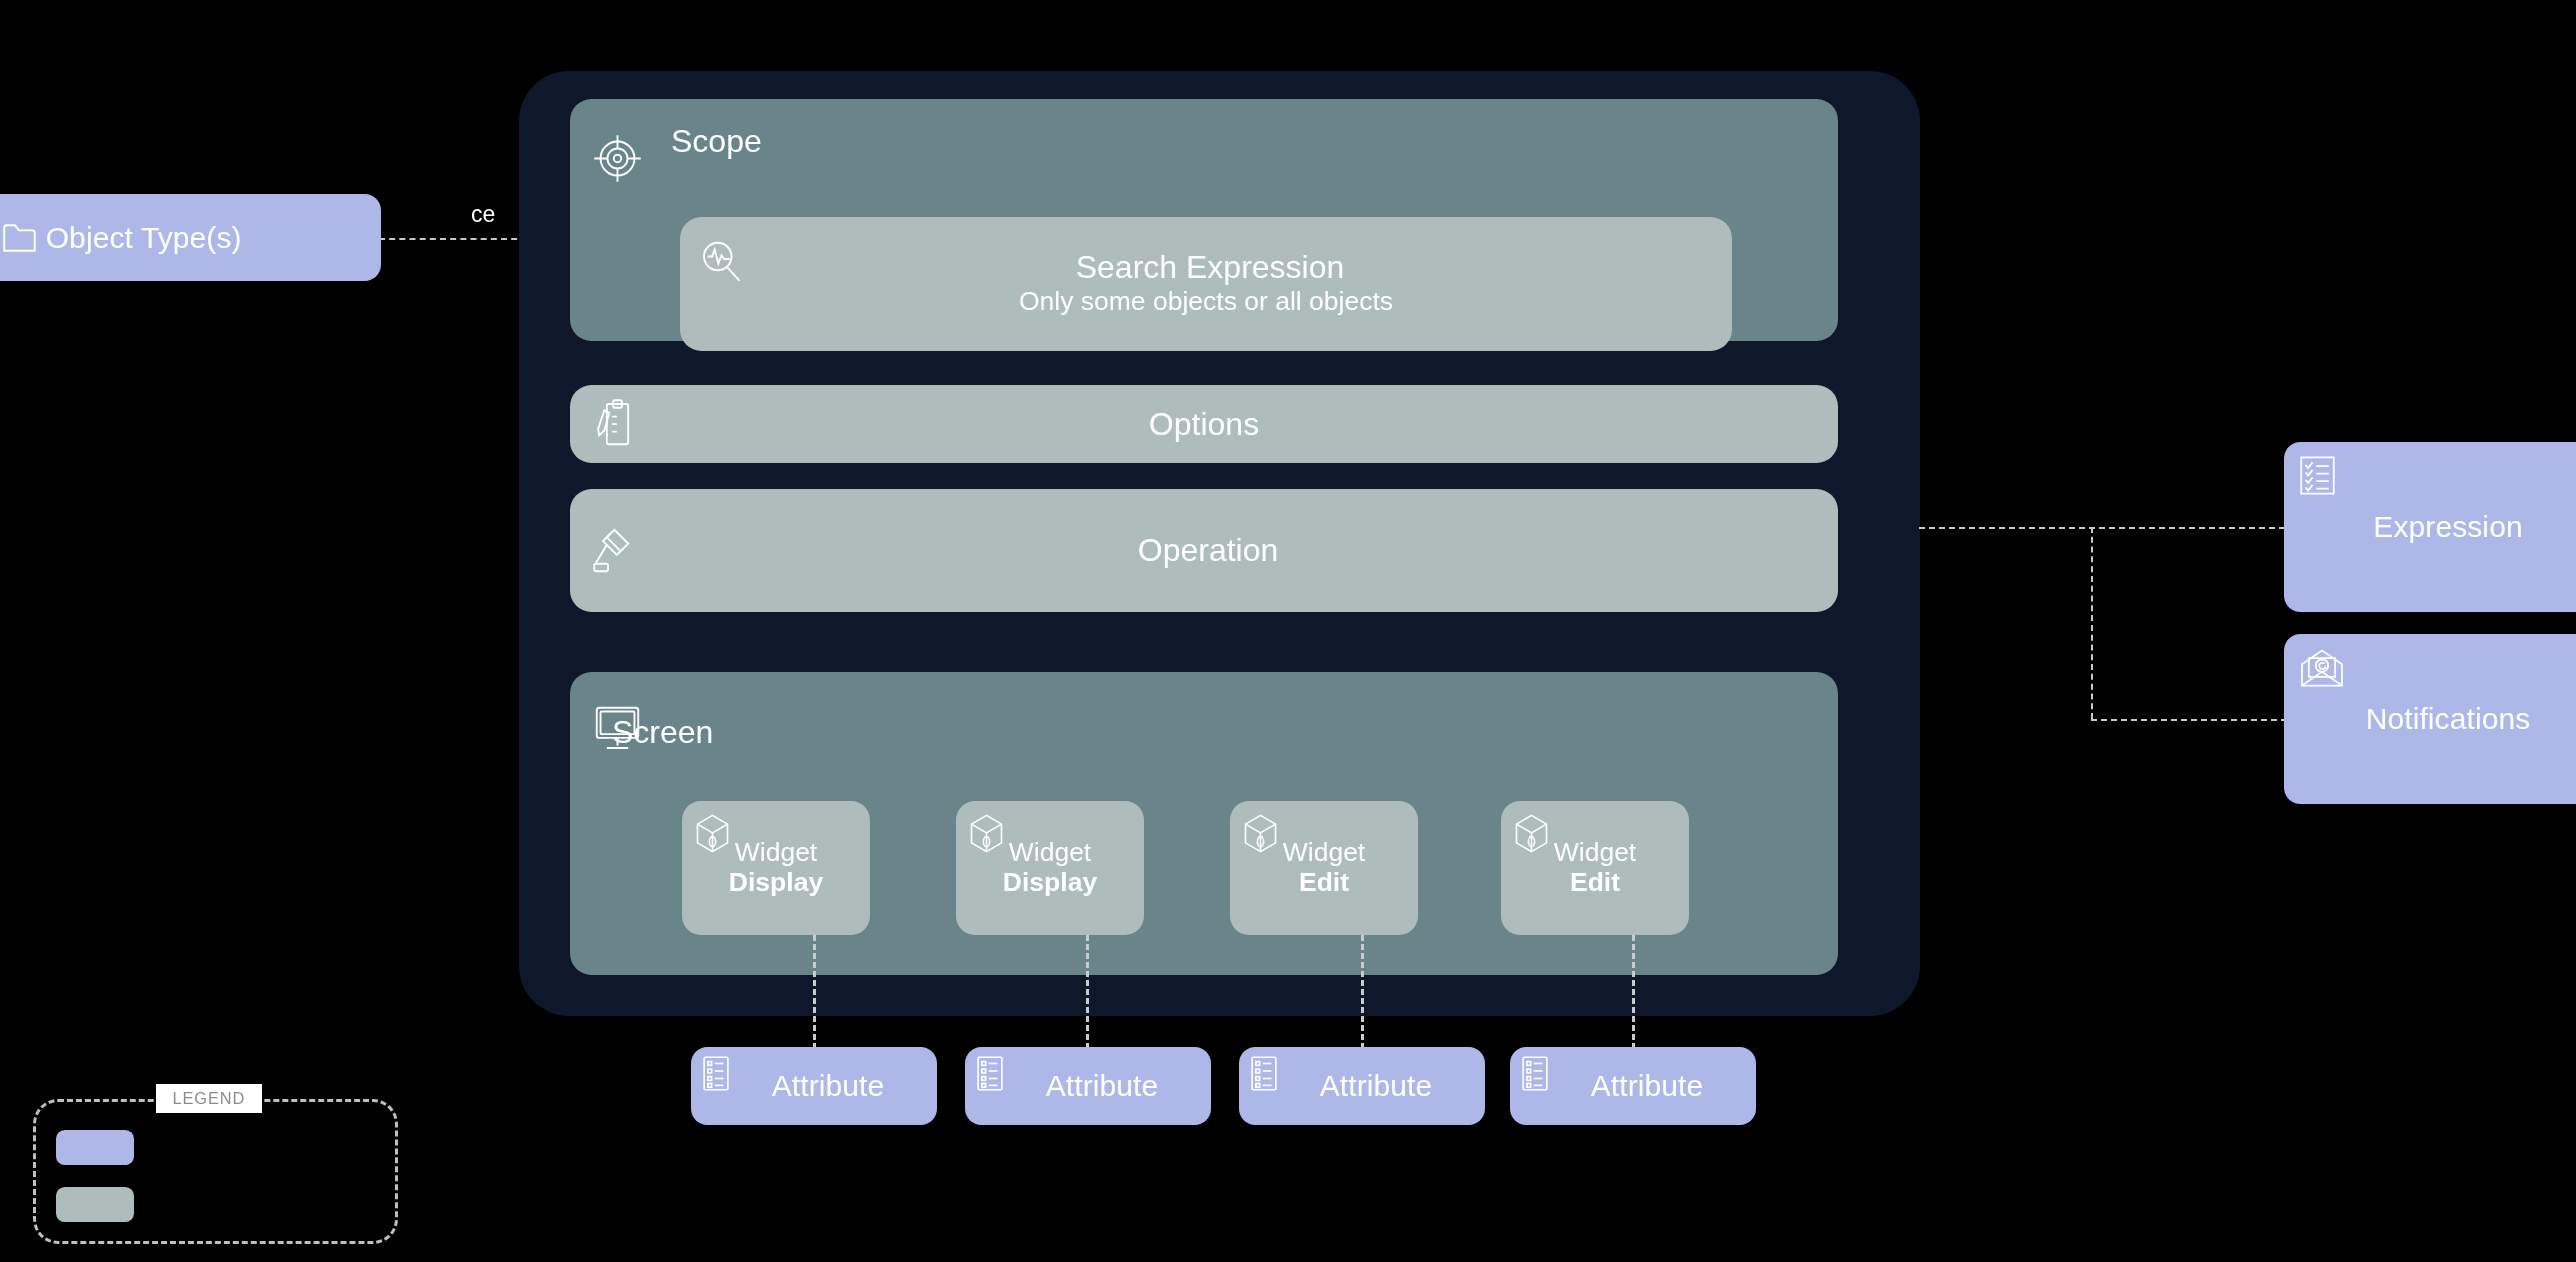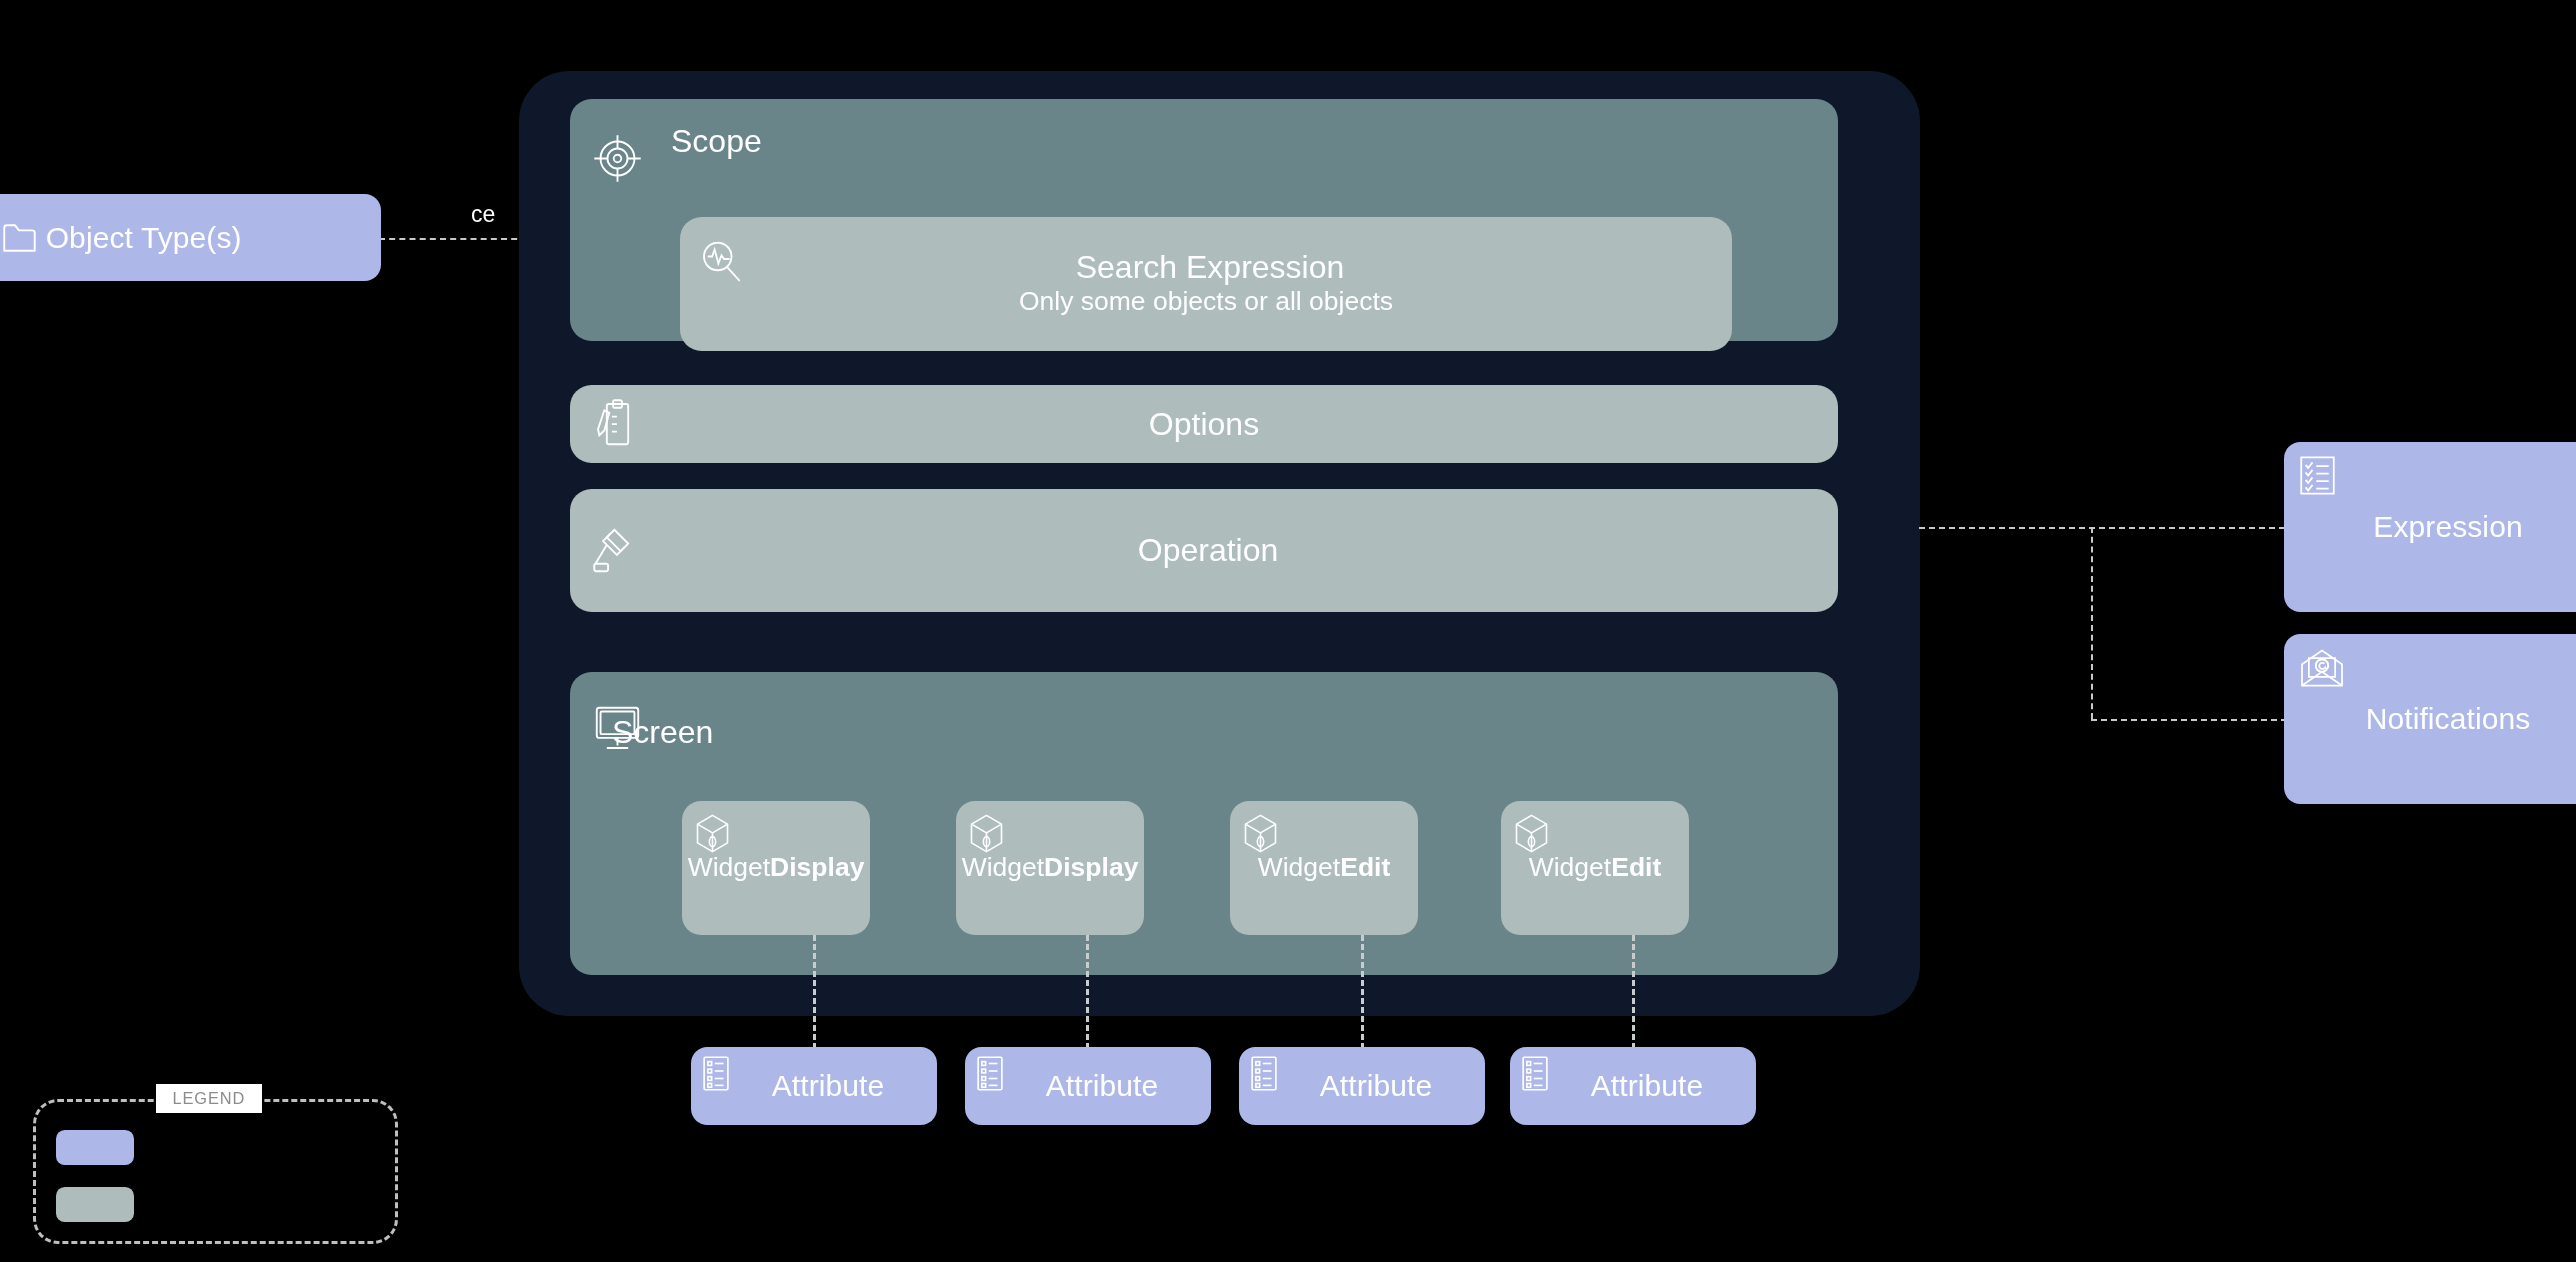--- a/index.html
+++ b/index.html
@@ -95,7 +95,7 @@
     width: 188px; height: 134px;
     background: #aebcbc;
     border-radius: 19px;
-    display: flex; flex-direction: row;
+    display: flex; flex-direction: column;
     align-items: center; justify-content: center;
     color: #fff;
   }

